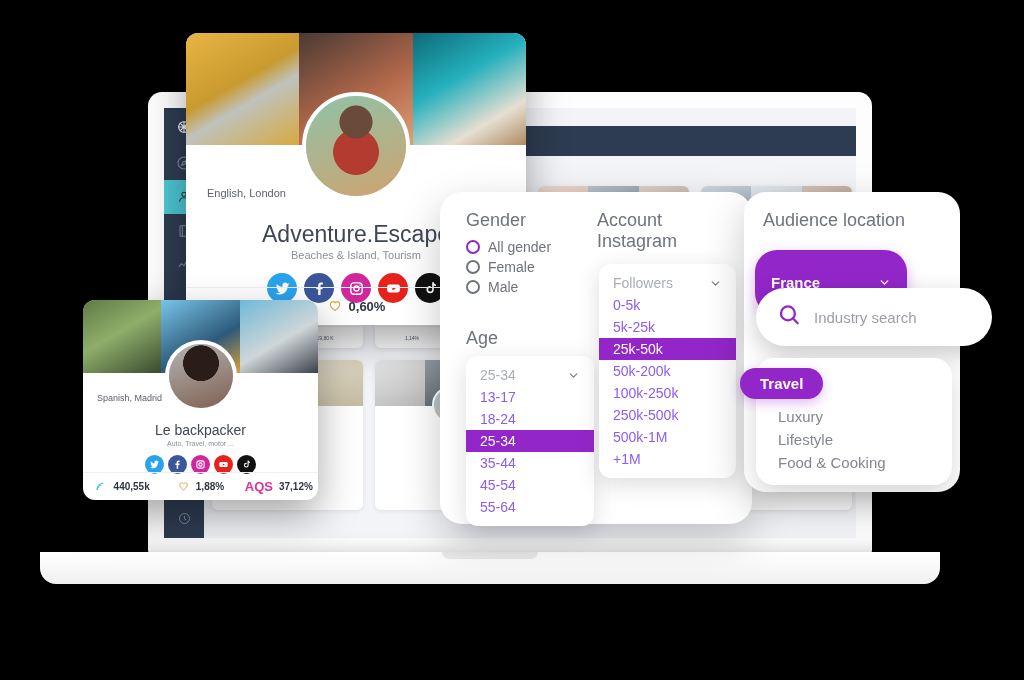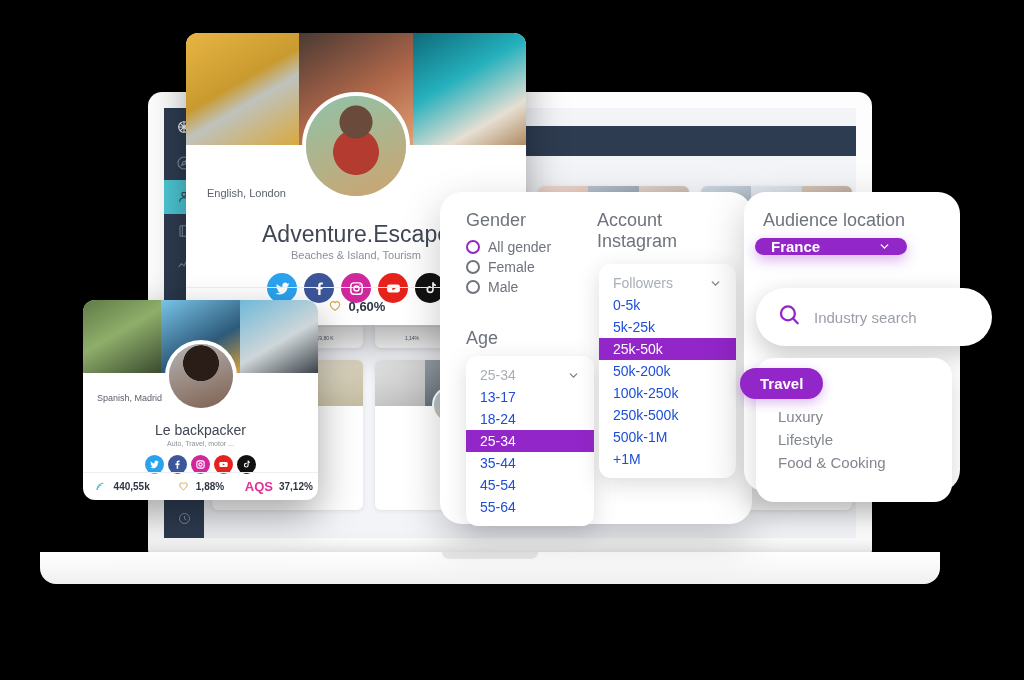--- a/index.html
+++ b/index.html
@@ -202,8 +202,9 @@
   .pill{
     display:inline-flex; align-items:center; justify-content:space-between;
     background:#9326C9; color:#fff; border-radius:22px;
-    padding:0 16px; font-size:15px; font-weight:bold;
+    padding:24px 16px; font-size:15px; font-weight:bold;
     box-shadow:0 5px 14px rgba(147,38,201,.35);
+    margin-top:12px;
   }
   .searchbox{
     position:absolute; left:756px; top:288px; width:236px; height:58px;

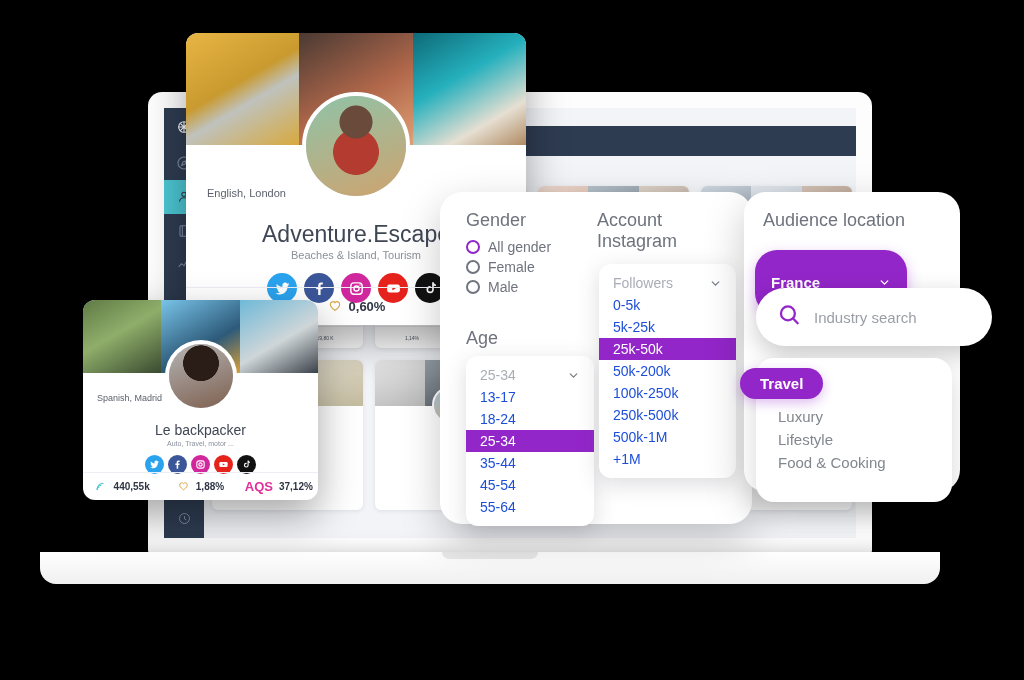--- a/index.html
+++ b/index.html
@@ -193,7 +193,7 @@
     padding:3px 14px; font-size:14px; color:#a9aeb6;
   }
   .dd-item{
-    padding:3px 14px; font-size:14px; color:#1d4ed8;
+    padding:3px 14px; font-size:14px; color:#8b5cf6;
   }
   .dd-item.sel{ background:#9326C9; color:#fff; }
 

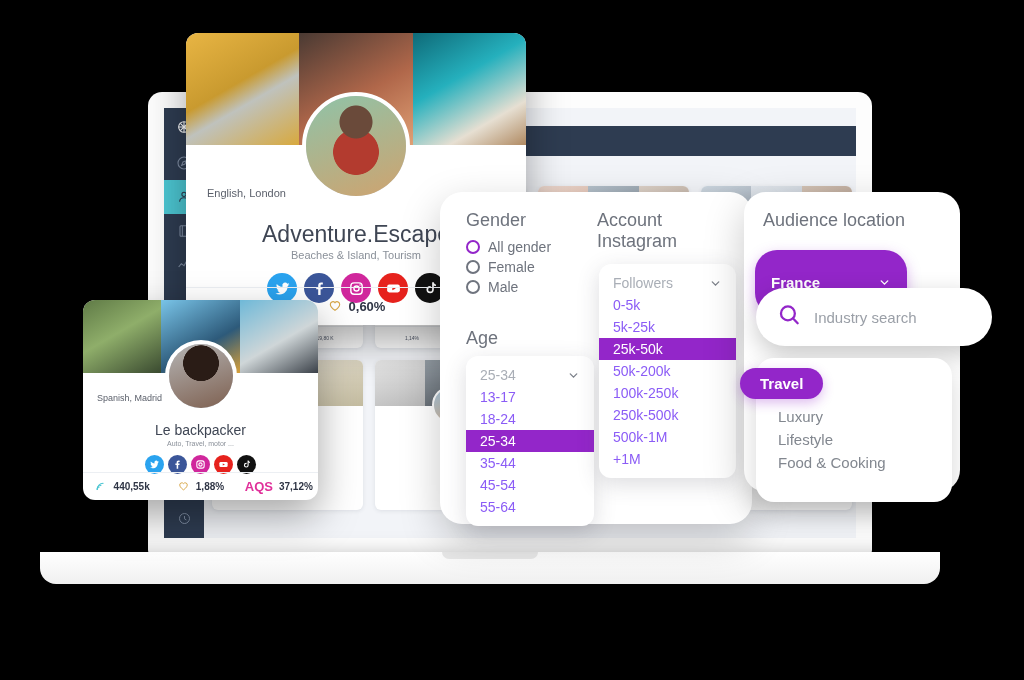--- a/index.html
+++ b/index.html
@@ -215,7 +215,7 @@
   .search-ph{ font-size:15px; color:#9a9fa7; }
 
   .ind-card{
-    position:absolute; left:756px; top:358px; width:196px; height:144px;
+    position:absolute; left:756px; top:358px; width:196px; height:127px;
     background:#fff; border-radius:18px;
     box-shadow:0 10px 26px rgba(0,0,0,.16); padding-top:10px;
   }

